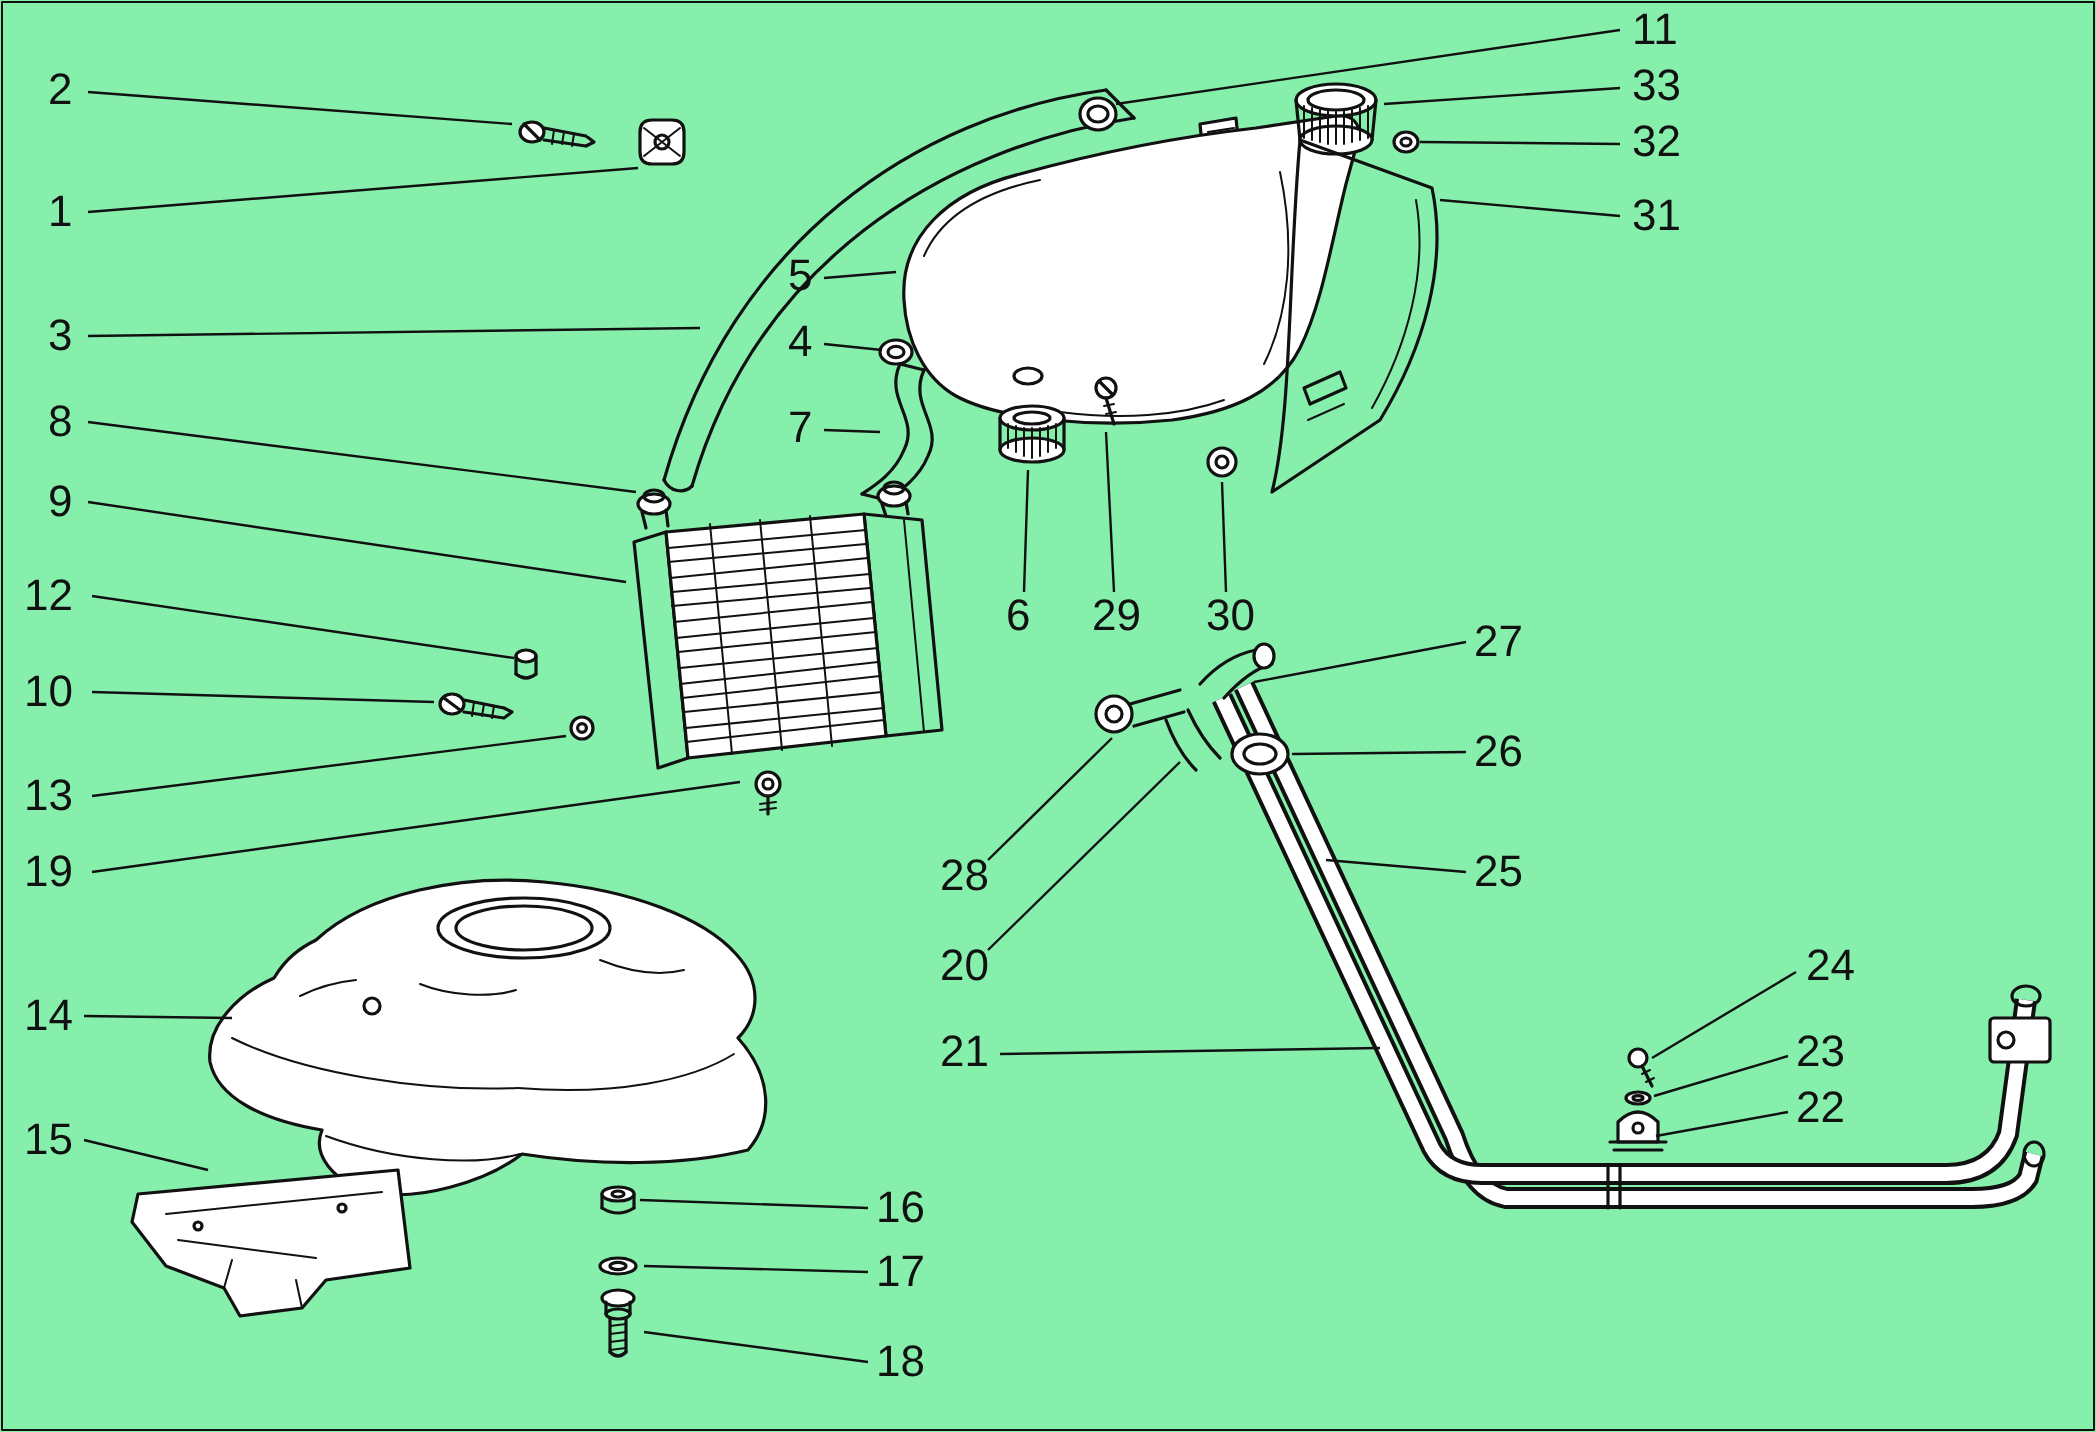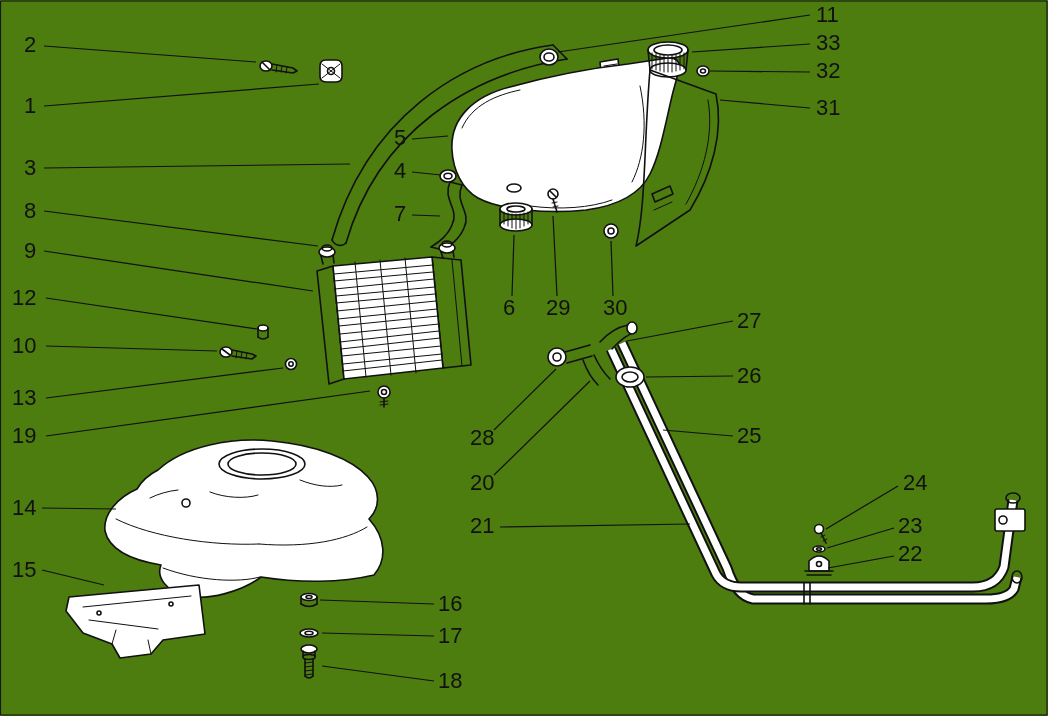--- a/index.html
+++ b/index.html
@@ -3,7 +3,7 @@
 <meta charset="utf-8">
 <style>
   html,body{margin:0;padding:0;background:#ffffff;}
-  .stage{position:relative;width:1048px;height:716px;background:#4d7c0f;overflow:hidden;}
+  .stage{position:relative;width:1048px;height:716px;background:#86efac;overflow:hidden;}
   svg{display:block;}
   .part{stroke:var(--line,#111);stroke-width:1.6;fill:none;stroke-linecap:round;stroke-linejoin:round;}
   .thin{stroke-width:1;}

